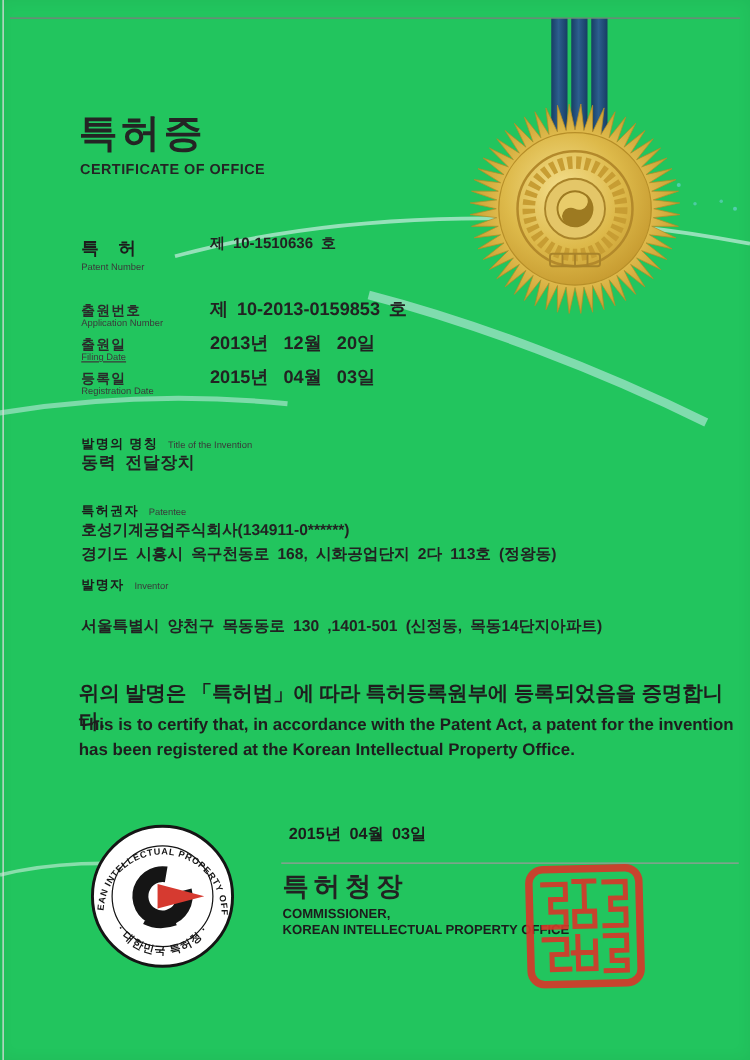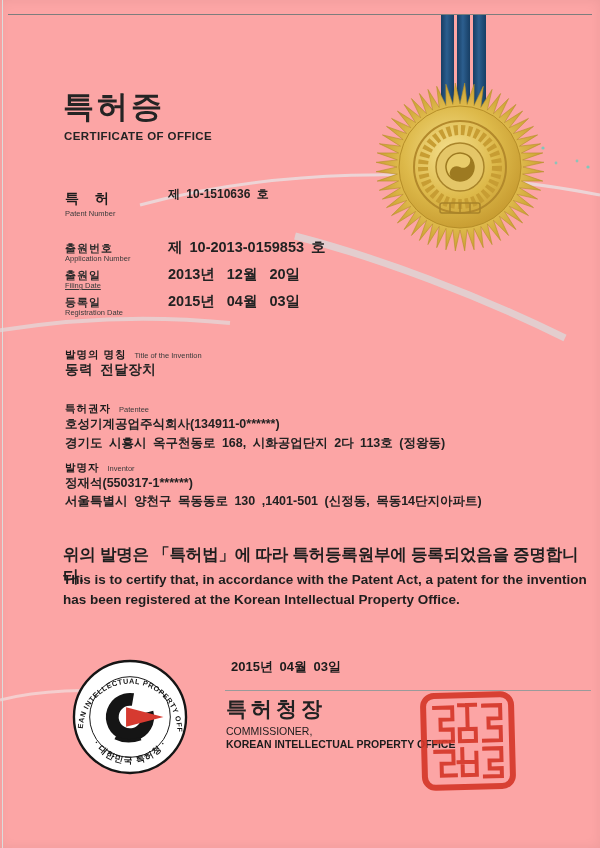--- a/index.html
+++ b/index.html
@@ -5,7 +5,7 @@
   html,body{margin:0;padding:0;background:#e9e9e9;}
   .page{
     position:relative; width:600px; height:848px; margin:0 auto;
-    background:#fca5a5; overflow:hidden;
+    background:#22c55e; overflow:hidden;
     font-family:"Liberation Sans", sans-serif; color:#1c1c1c;
     box-shadow:inset 0 0 12px rgba(0,0,0,.06);
   }

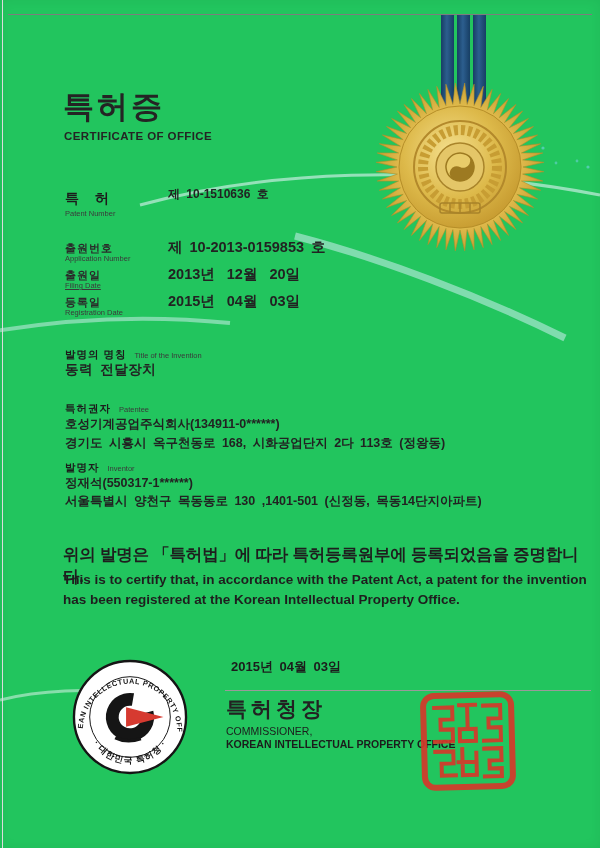--- a/index.html
+++ b/index.html
@@ -147,7 +147,6 @@
   <div class="abs invr-lbl">
     <span>발명자</span><span class="lbl-en">Inventor</span>
   </div>
-  <div class="abs invr-name val">정재석(550317-1******)</div>
   <div class="abs invr-addr val">서울특별시 양천구 목동동로 130 ,1401-501 (신정동, 목동14단지아파트)</div>
 
   <div class="abs stmt-ko">위의 발명은 「특허법」에 따라 특허등록원부에 등록되었음을 증명합니다.</div>

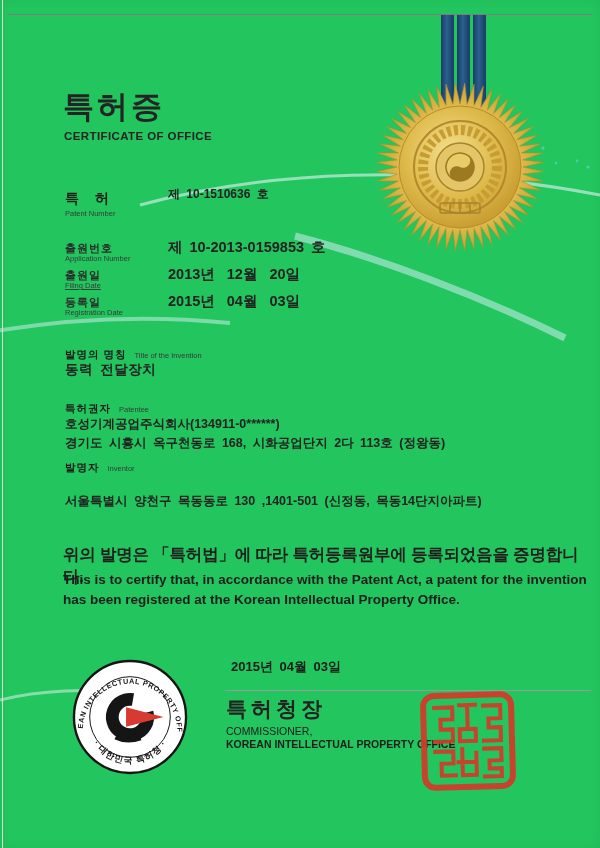--- a/index.html
+++ b/index.html
@@ -48,7 +48,7 @@
 
   .issue-date{left:231px;top:658px;font-size:13px;font-weight:600;word-spacing:3px;}
   .signer-ko{left:226px;top:695px;font-size:21px;font-weight:800;letter-spacing:4px;color:#222;}
-  .signer-en1{left:226px;top:725px;font-size:10.5px;font-weight:400;}
+  .signer-en1{left:226px;top:725px;font-size:10.5px;font-weight:700;}
   .signer-en2{left:226px;top:738px;font-size:10.5px;font-weight:700;}
 
   .ribbon{position:absolute;left:441px;top:15px;display:flex;}

